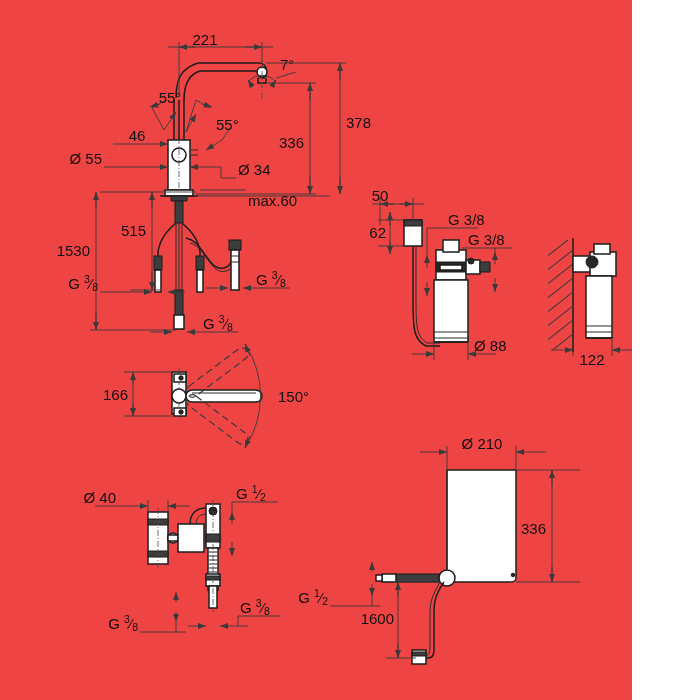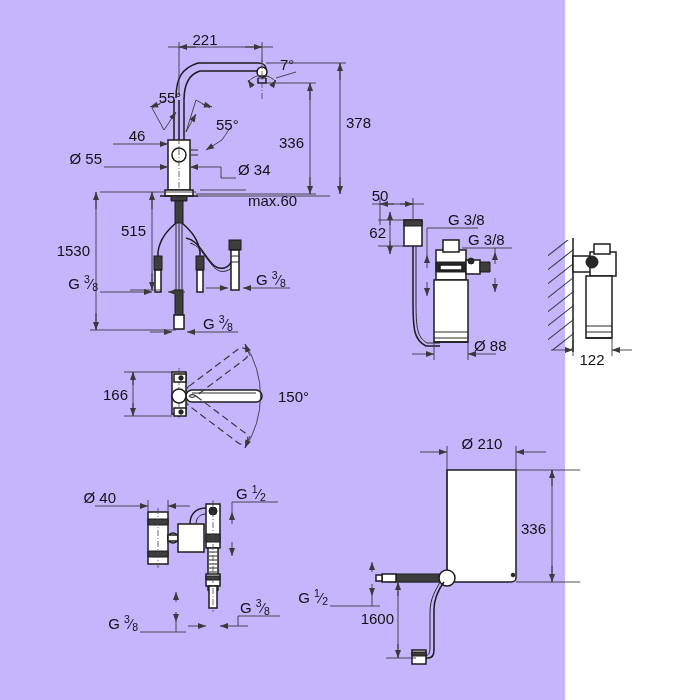--- a/index.html
+++ b/index.html
@@ -6,7 +6,7 @@
   html,body{margin:0;padding:0;background:#ffffff;}
   body{width:700px;height:700px;overflow:hidden;
        font-family:"Liberation Sans", sans-serif;}
-  #sheet{position:relative;width:565px;height:700px;background:#c4b5fd;}
+  #sheet{position:relative;width:632px;height:700px;background:#ef4444;}
   svg.draw{position:absolute;left:0;top:0;width:700px;height:700px;}
 
   

